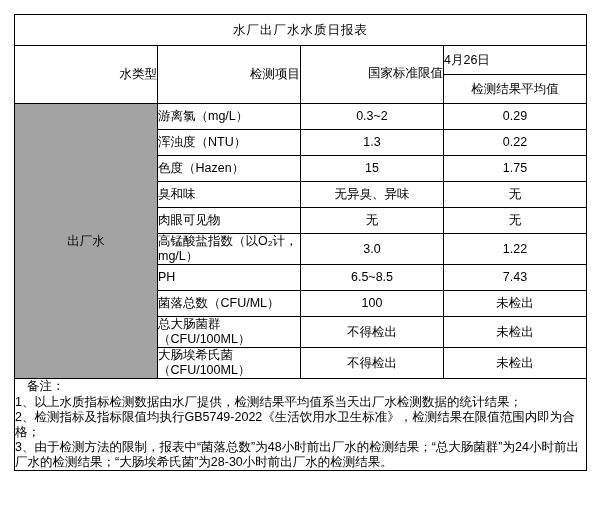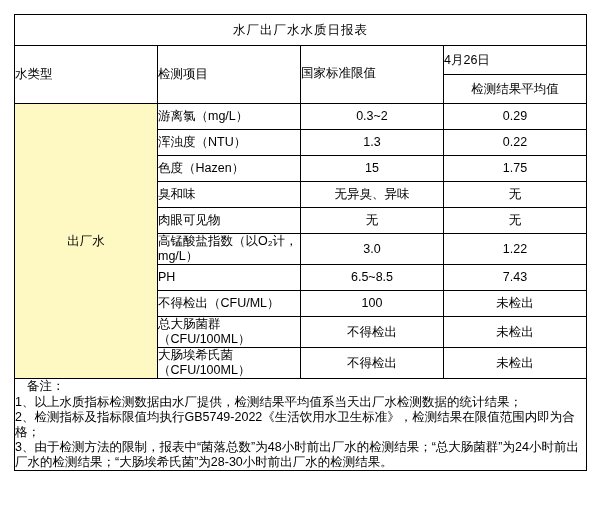--- a/index.html
+++ b/index.html
@@ -52,7 +52,7 @@
 
   .hdr-tall {
     height: 56px;
-    text-align: left;
+    text-align: right;
     font-size: 13px;
   }
   .date-cell {

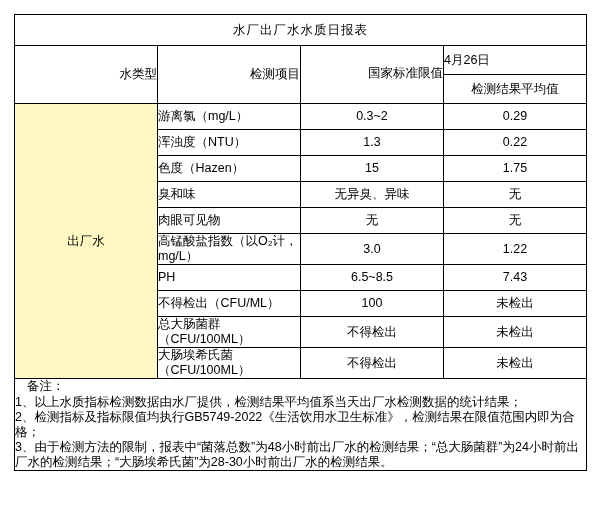--- a/index.html
+++ b/index.html
@@ -67,7 +67,7 @@
     font-size: 12.5px;
   }
   .type-cell {
-    background: #fef9c3;
+    background: #a3a3a3;
     text-align: center;
     font-size: 13.5px;
   }

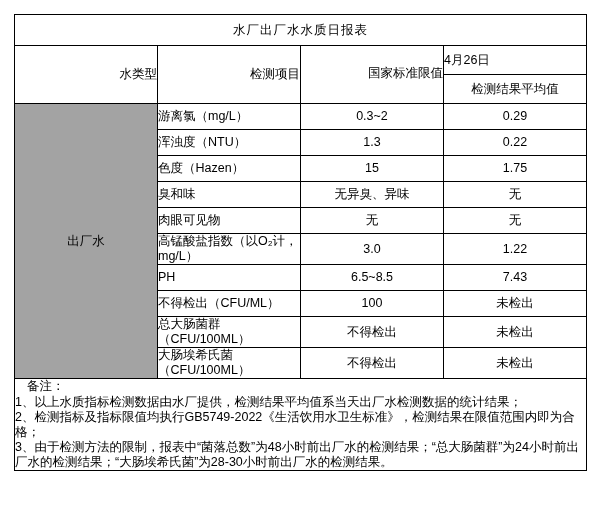--- a/index.html
+++ b/index.html
@@ -151,7 +151,7 @@
         <td class="row-val">7.43</td>
       </tr>
       <tr>
-        <td class="row-item">不得检出（CFU/ML）</td>
+        <td class="row-item">菌落总数（CFU/ML）</td>
         <td class="row-val">100</td>
         <td class="row-val">未检出</td>
       </tr>

